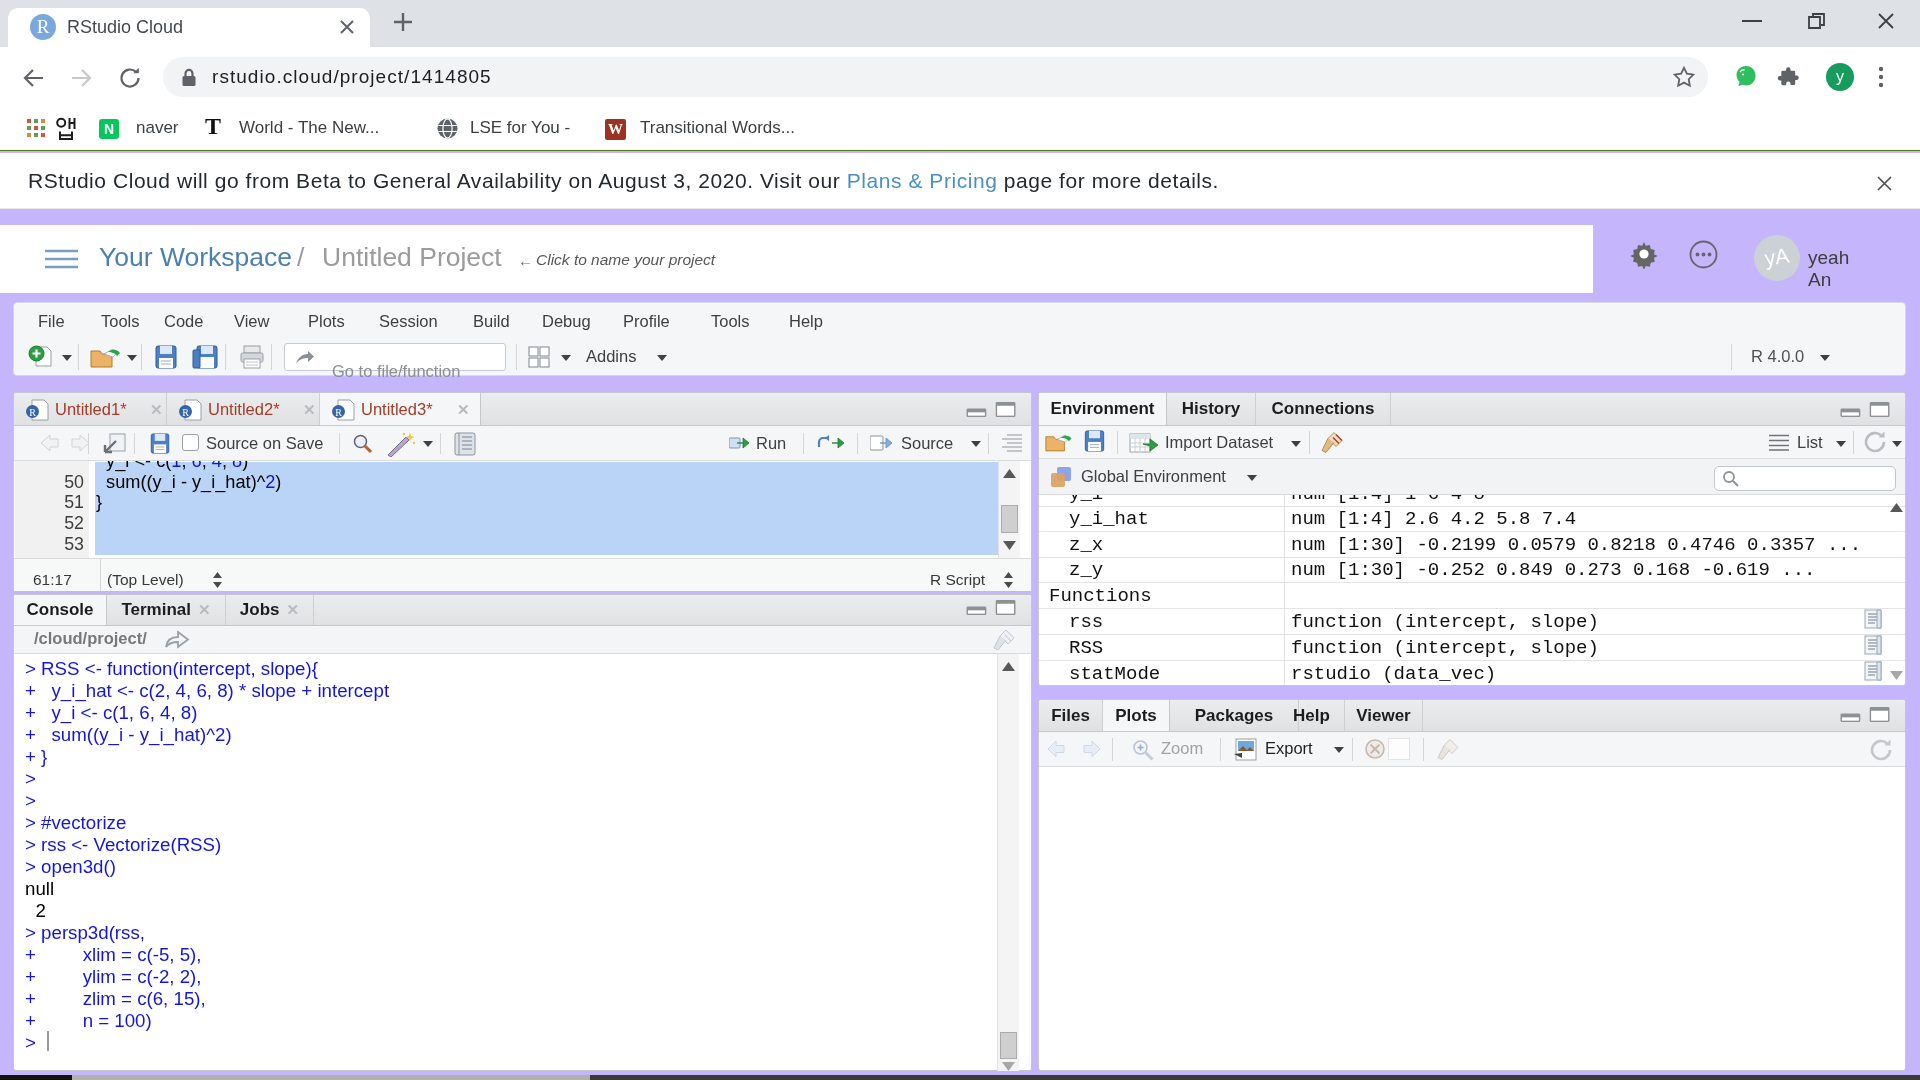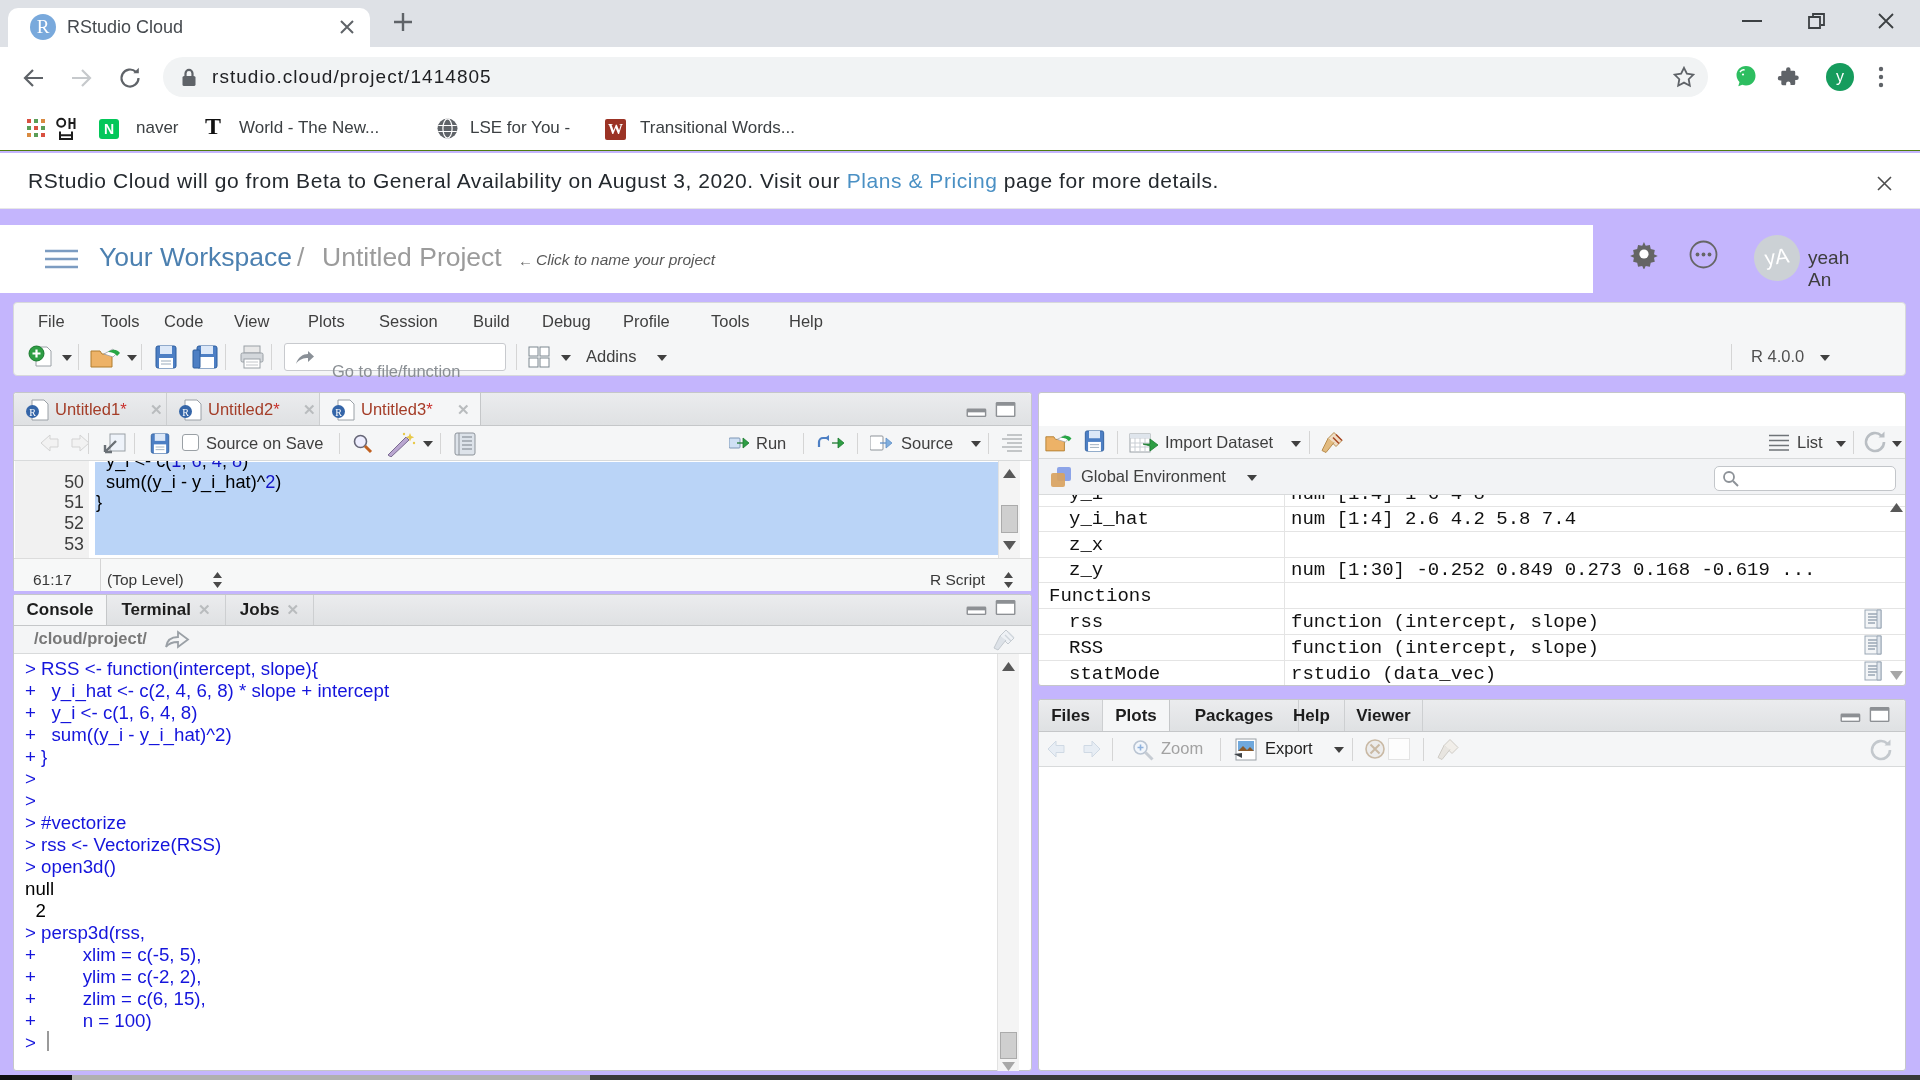--- a/index.html
+++ b/index.html
@@ -390,6 +390,17 @@
   </div>
 
   <div class="pane" style="left:1038px;top:241px;width:868px;height:294px">
+    <div class="tabstrip2" style="height:33px">
+      <div class="ptab act" style="left:0;width:128px">Environment</div>
+      <div class="ptab" style="left:128px;width:89px">History</div>
+      <div class="ptab" style="left:217px;width:135px">Connections</div>
+      <svg class="abs minmax" style="right:14px" width="52" height="17" viewBox="0 0 52 17">
+            <rect x="0" y="7" width="21" height="9" rx="1.5" fill="#8d9094"></rect>
+            <rect x="1.5" y="11" width="18" height="3.5" fill="#fff"></rect>
+            <rect x="31" y="0" width="21" height="16" rx="1.5" fill="#8d9094"></rect>
+            <rect x="32.5" y="4" width="18" height="10.5" fill="#fff"></rect>
+          </svg>
+    </div>
     <div class="abs" style="left:0;top:66px;right:0;height:36px;background:#f2f3f5;border-bottom:1px solid #d8dadb">
       <svg class="abs" style="left:10px;top:6px" width="24" height="24" viewBox="0 0 24 24">
             <rect x="8" y="2" width="14" height="14" rx="2" fill="#8da4e8"></rect>

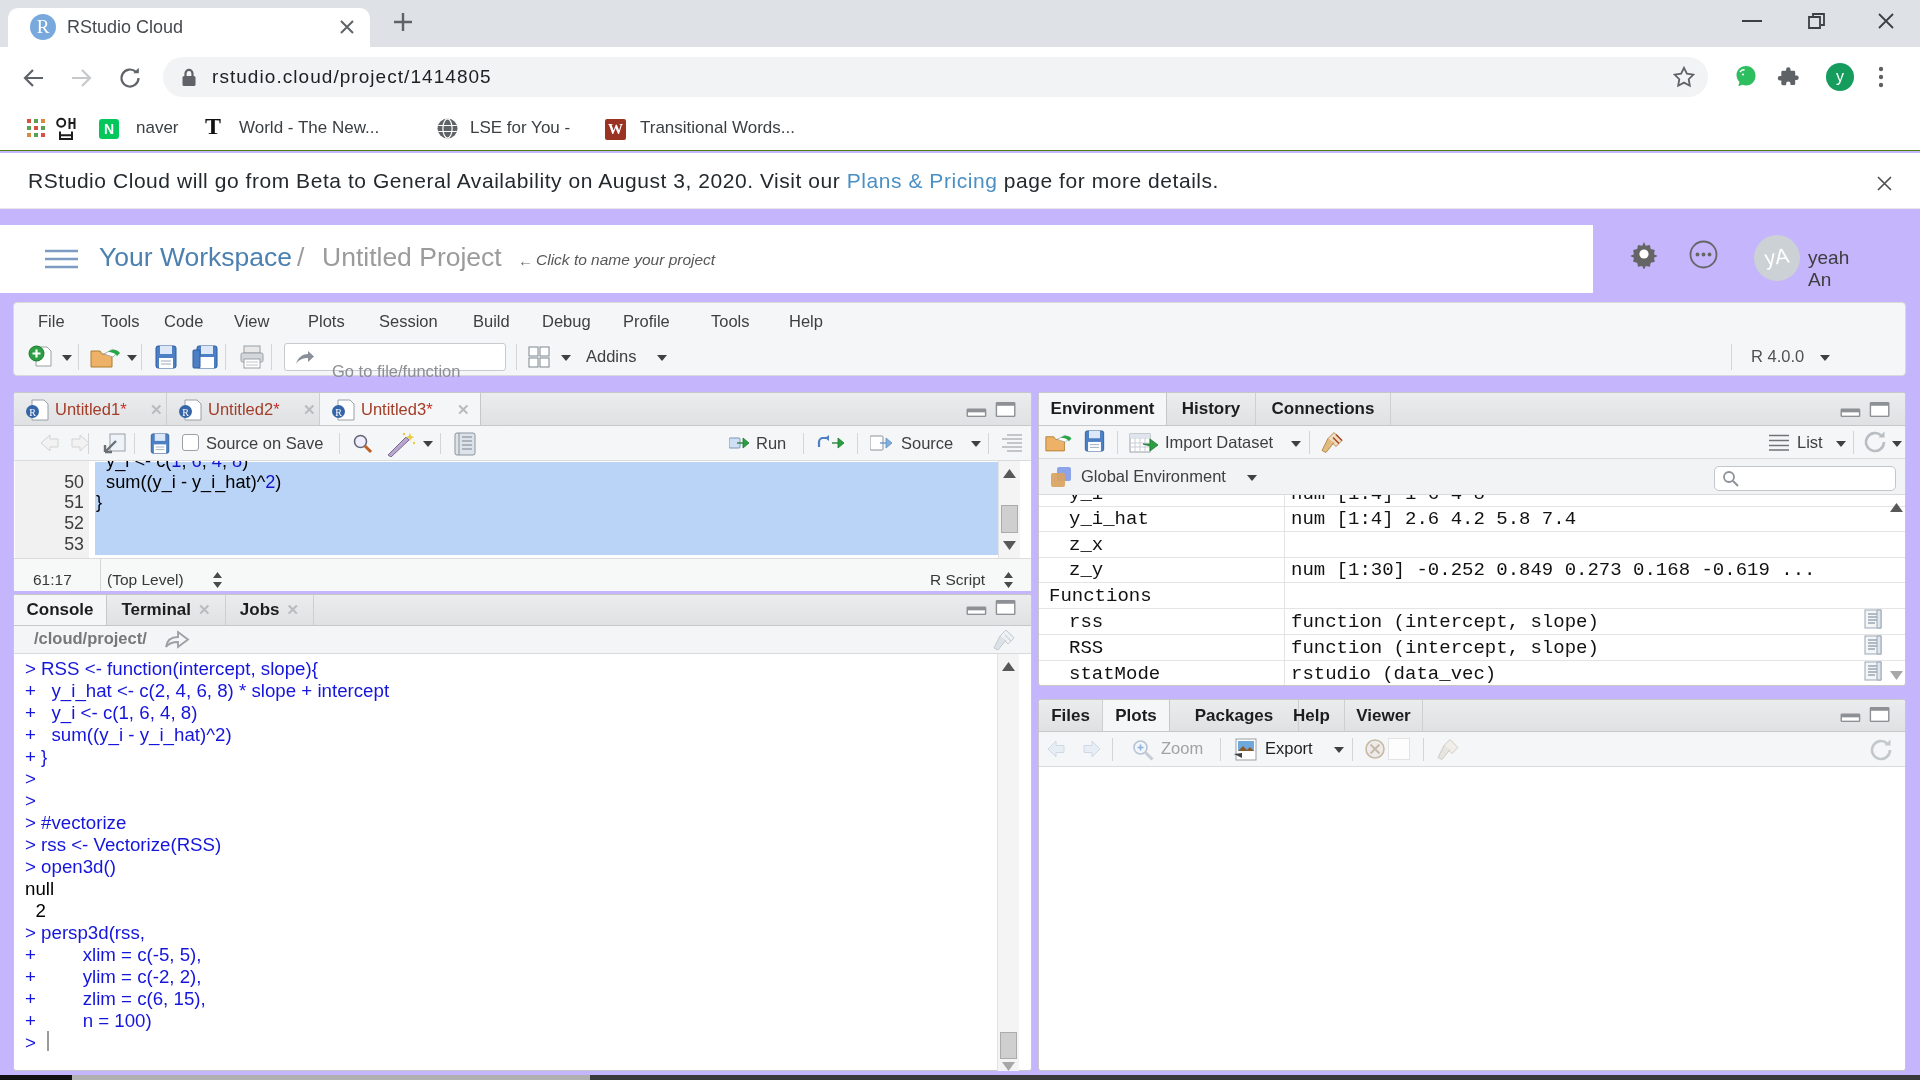--- a/index.html
+++ b/index.html
@@ -469,6 +469,7 @@
       <span class="abs" style="left:30px;top:13px">y_i_hat</span>
           <span class="abs" style="left:252px;top:13px">num [1:4] 2.6 4.2 5.8 7.4</span>
       <span class="abs" style="left:30px;top:39px">z_x</span>
+          <span class="abs" style="left:252px;top:39px">num [1:30] -0.2199 0.0579 0.8218 0.4746 0.3357 ...</span>
       <span class="abs" style="left:30px;top:64px">z_y</span>
           <span class="abs" style="left:252px;top:64px">num [1:30] -0.252 0.849 0.273 0.168 -0.619 ...</span>
       <span class="abs" style="left:10px;top:90px">Functions</span>

